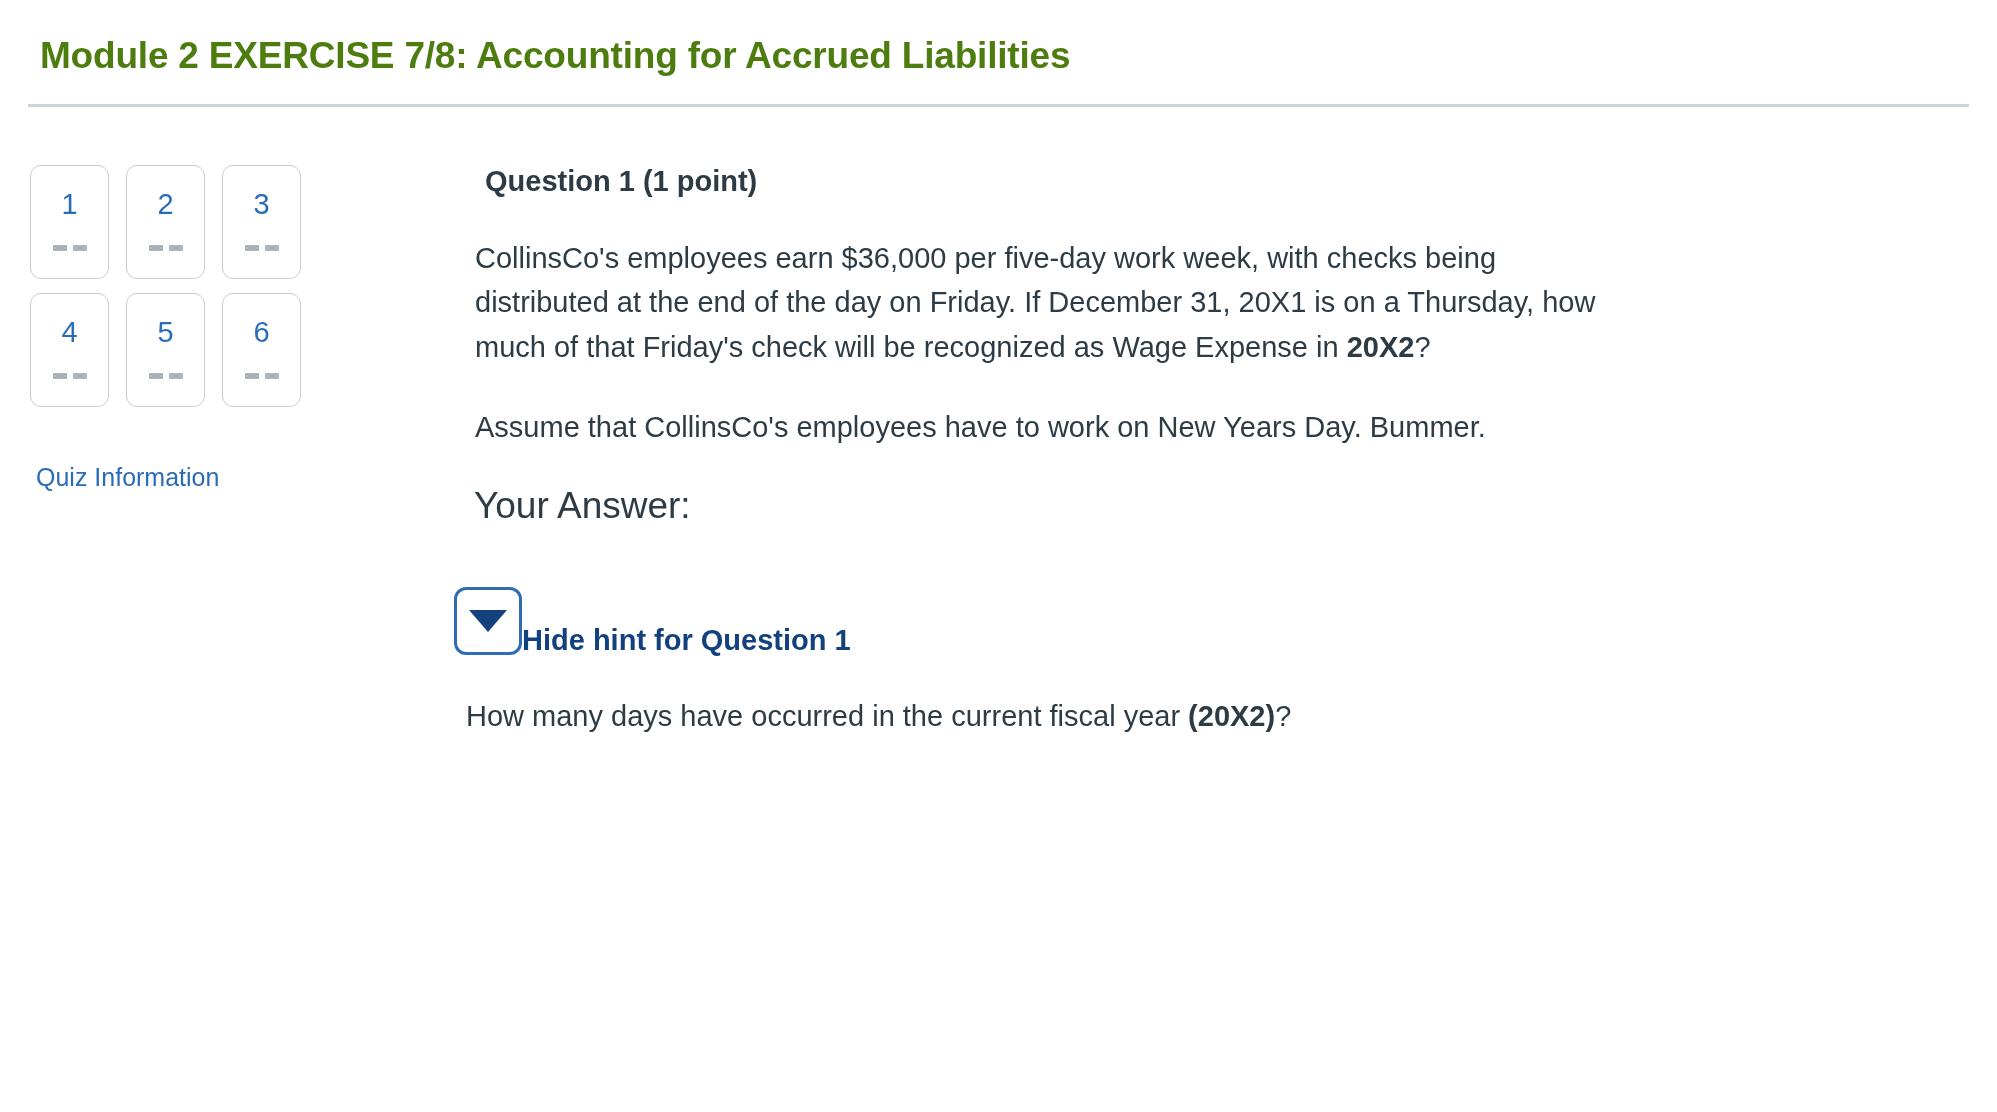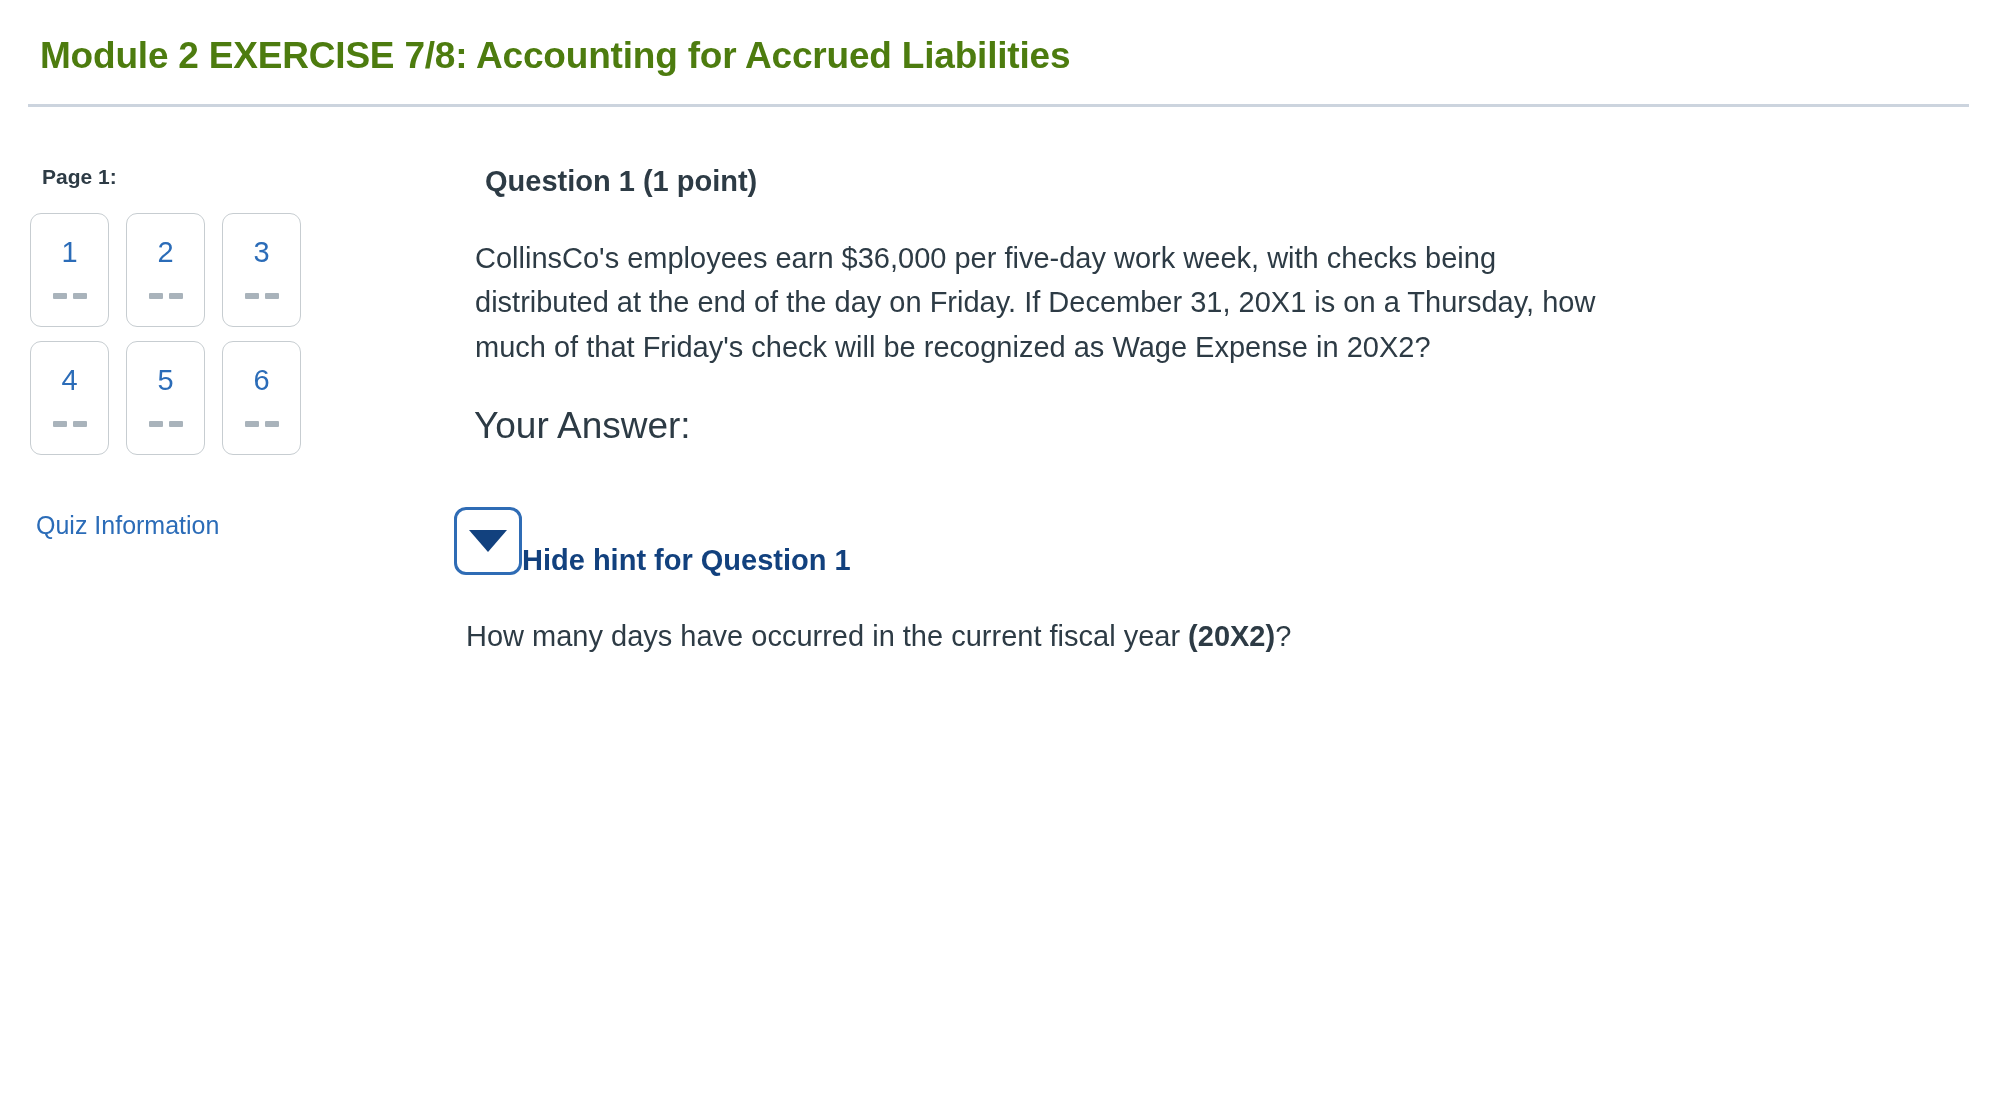--- a/index.html
+++ b/index.html
@@ -222,7 +222,6 @@
 <div class="quiz-body">
 
   <div class="sidebar">
-    <div class="page-label">Page 1:</div>
 
     <div class="q-grid">
 

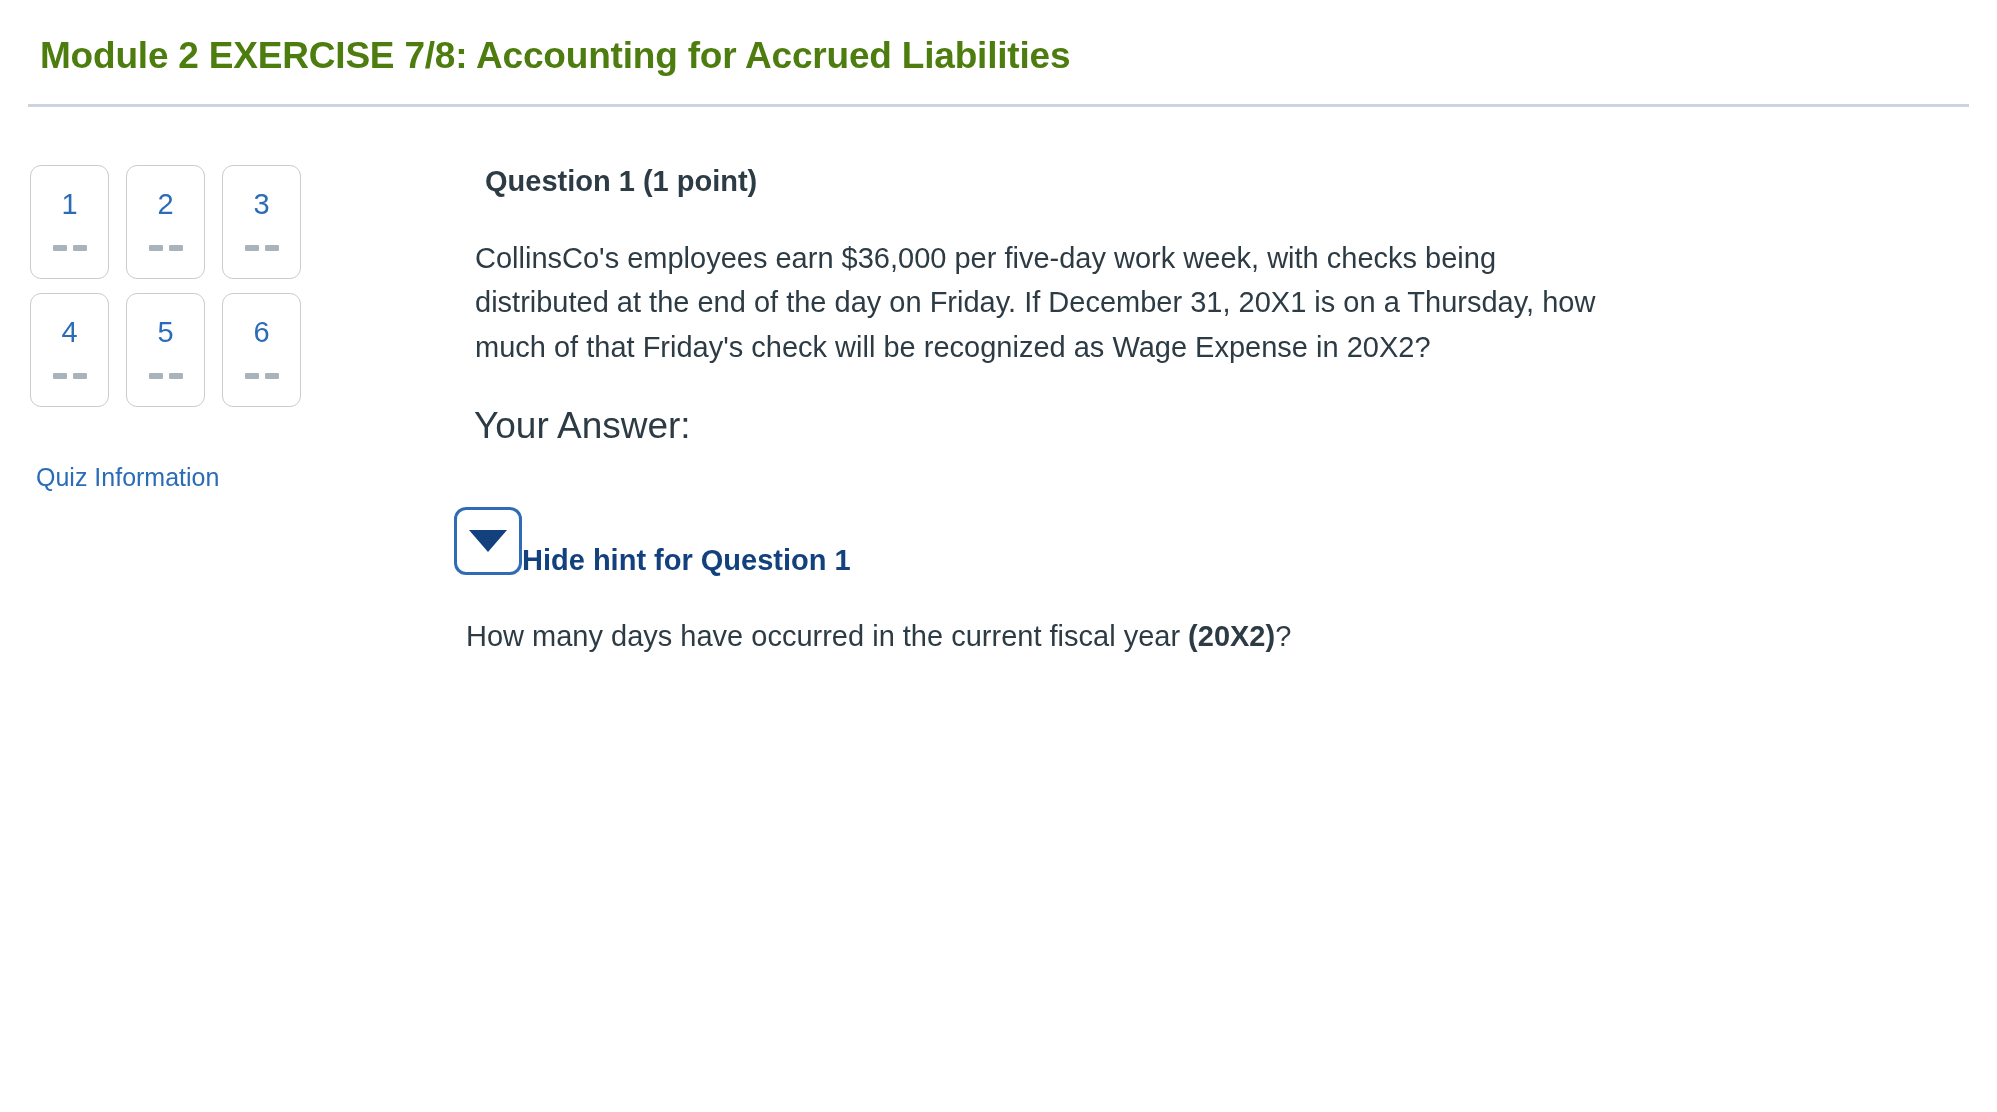--- a/index.html
+++ b/index.html
@@ -135,7 +135,7 @@
     margin: 0 0 36px 0;
   }
   .question-text b {
-    font-weight: normal;
+    font-weight: bold;
   }
 
   .answer-label {

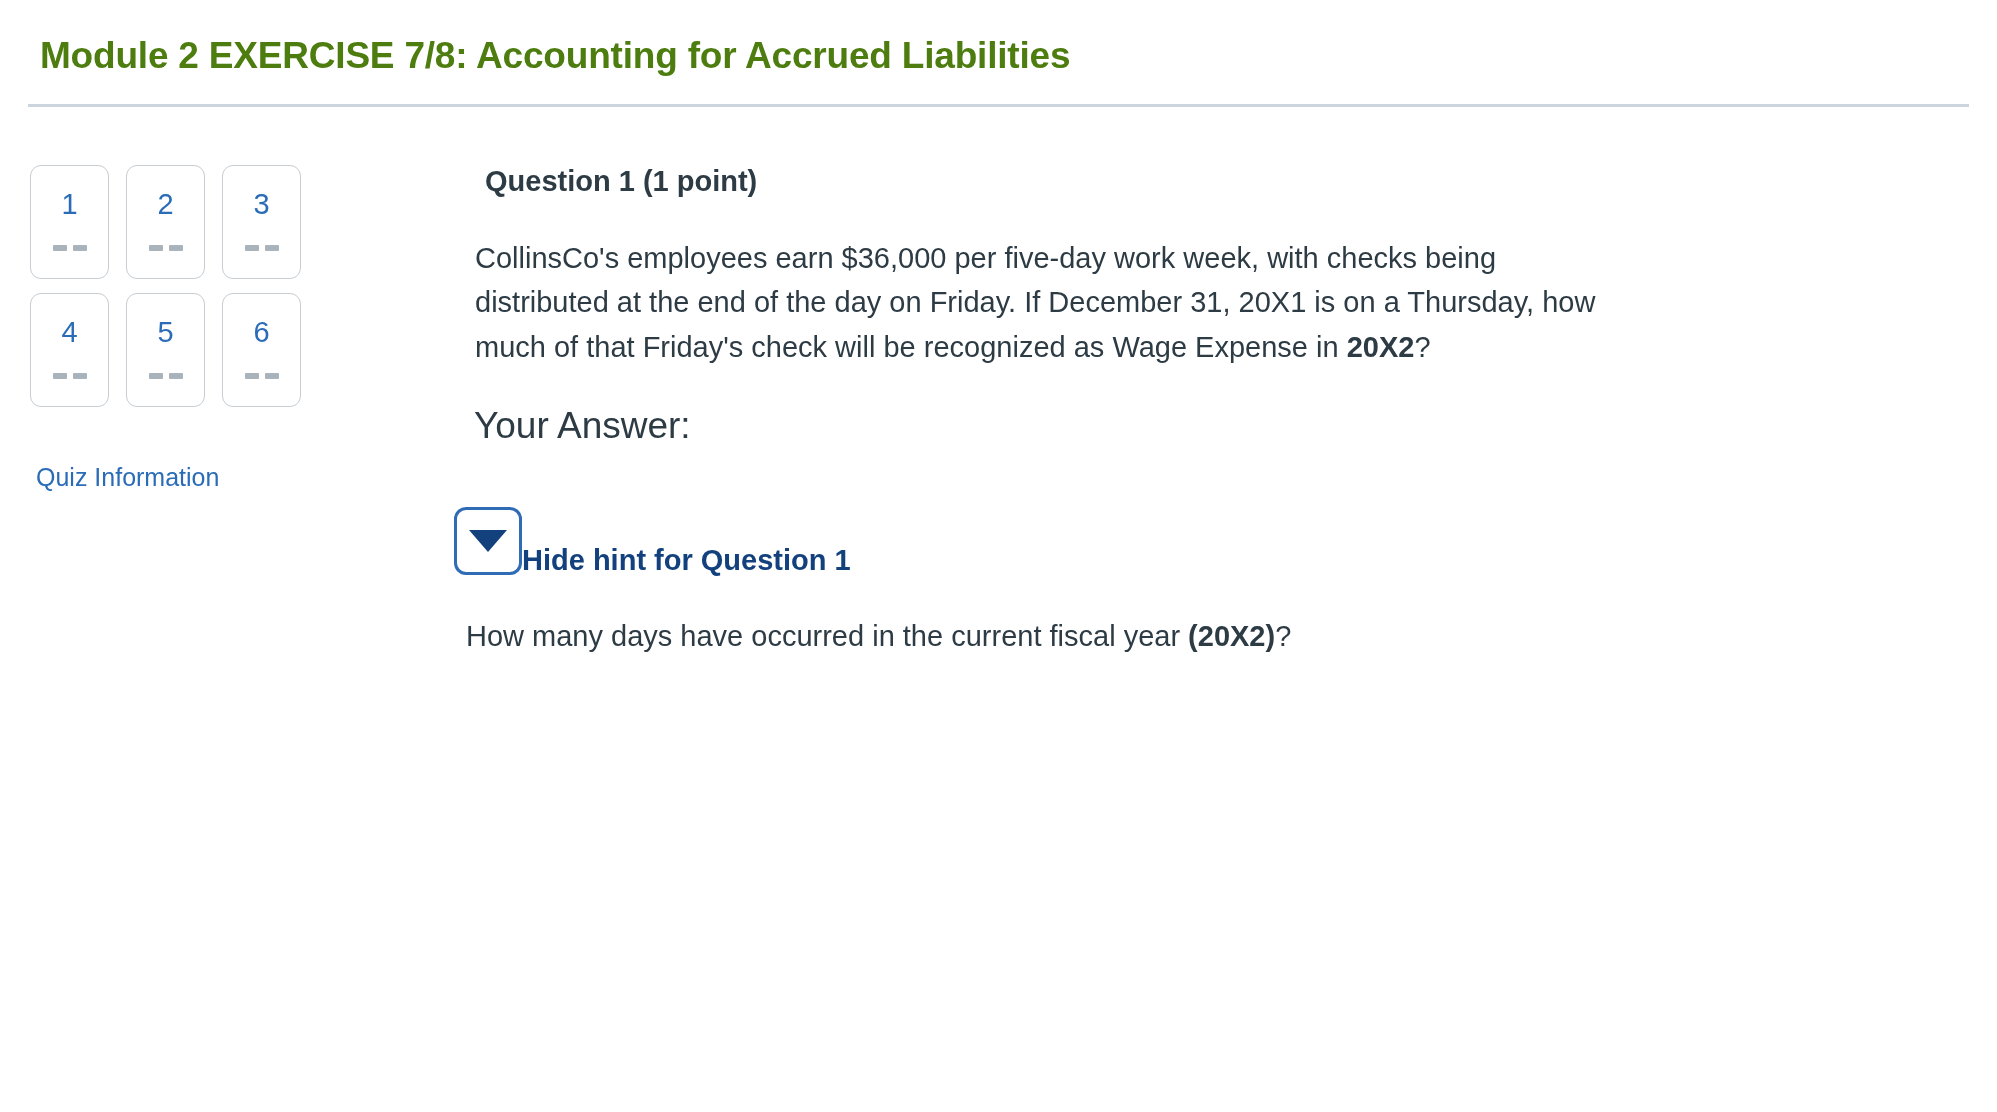--- a/index.html
+++ b/index.html
@@ -298,6 +298,7 @@
 
     <div class="question-text">
       <p><span>CollinsCo's employees earn $36,000 per five-day work week, with checks being distributed at the end of the day on Friday.  If December 31, 20X1 is on a Thursday, how much of that Friday's check will be recognized as Wage Expense in </span><b>20X2</b><span>?</span></p>
+      <p>Assume that CollinsCo's employees have to work on New Years Day. Bummer.</p>
     </div>
 
     <div class="answer-label">Your Answer:</div>

